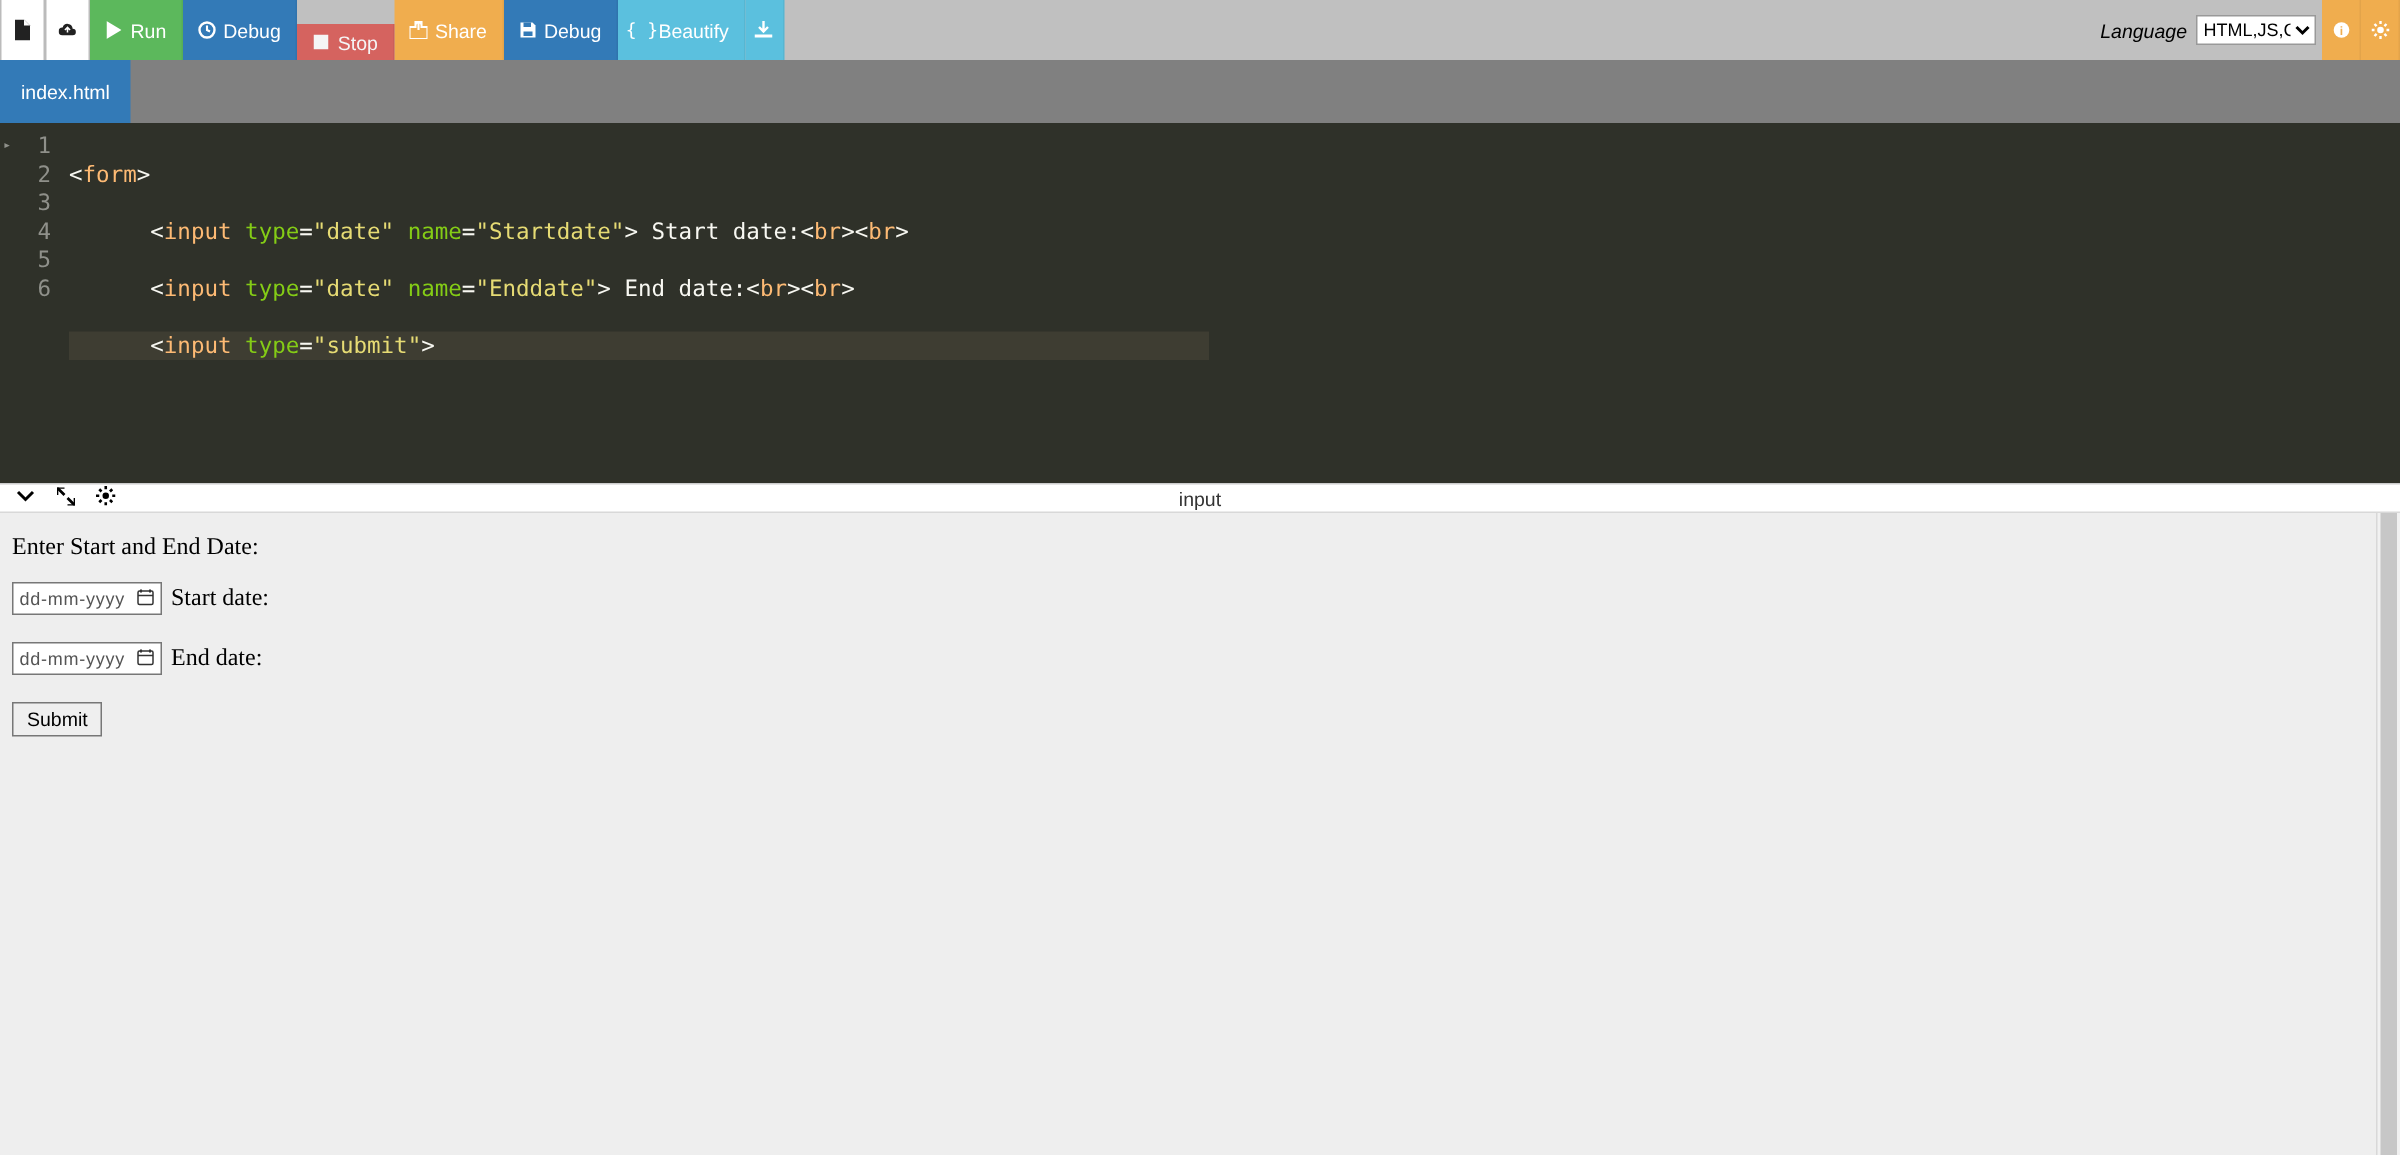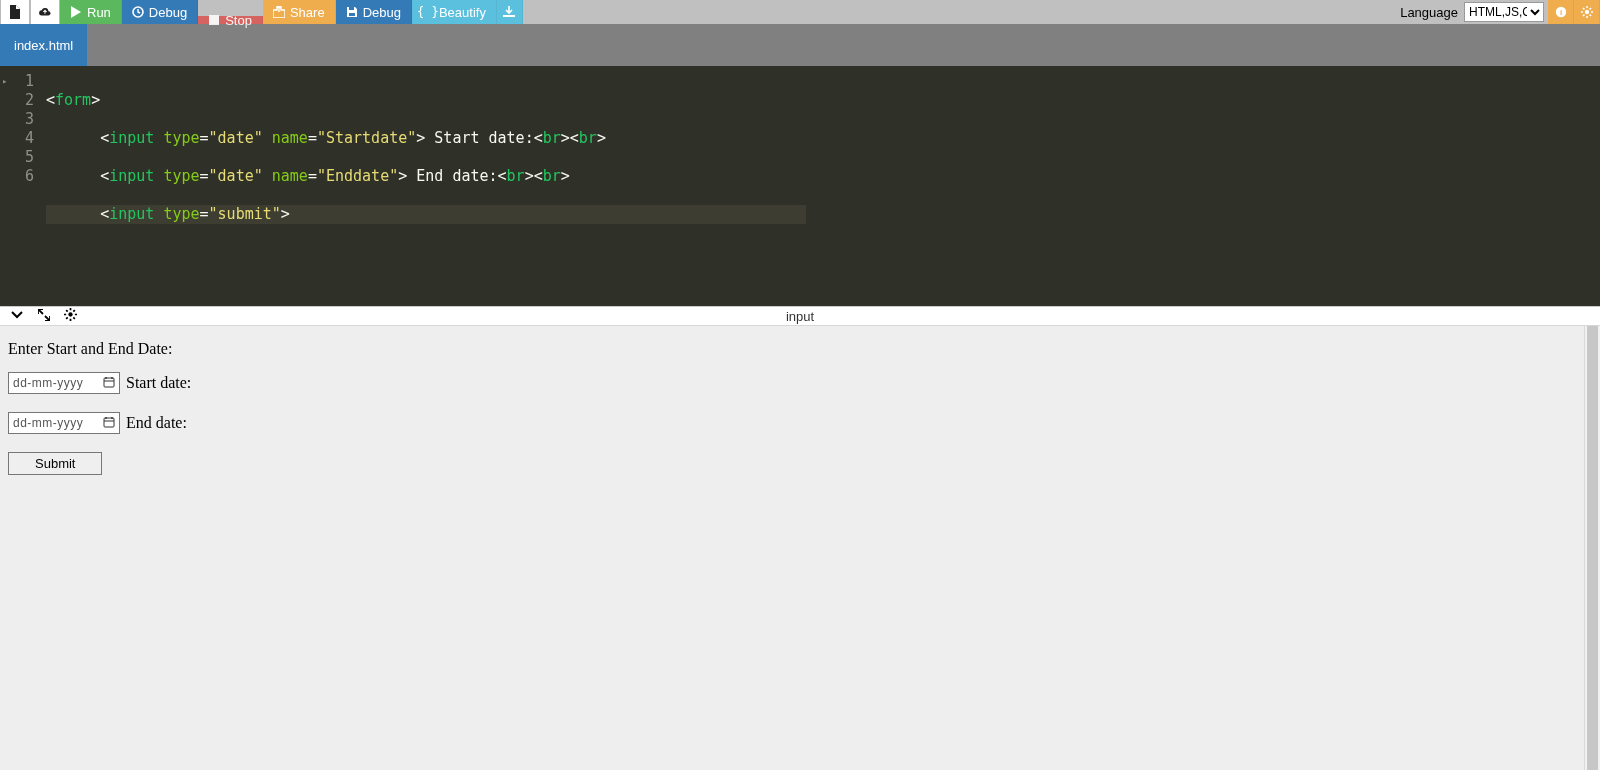--- a/index.html
+++ b/index.html
@@ -14,7 +14,7 @@
   }
   
   .toolbar {
-    height: 24px;
+    height: 40px;
     background: #c0c0c0;
     display: flex;
     align-items: stretch;

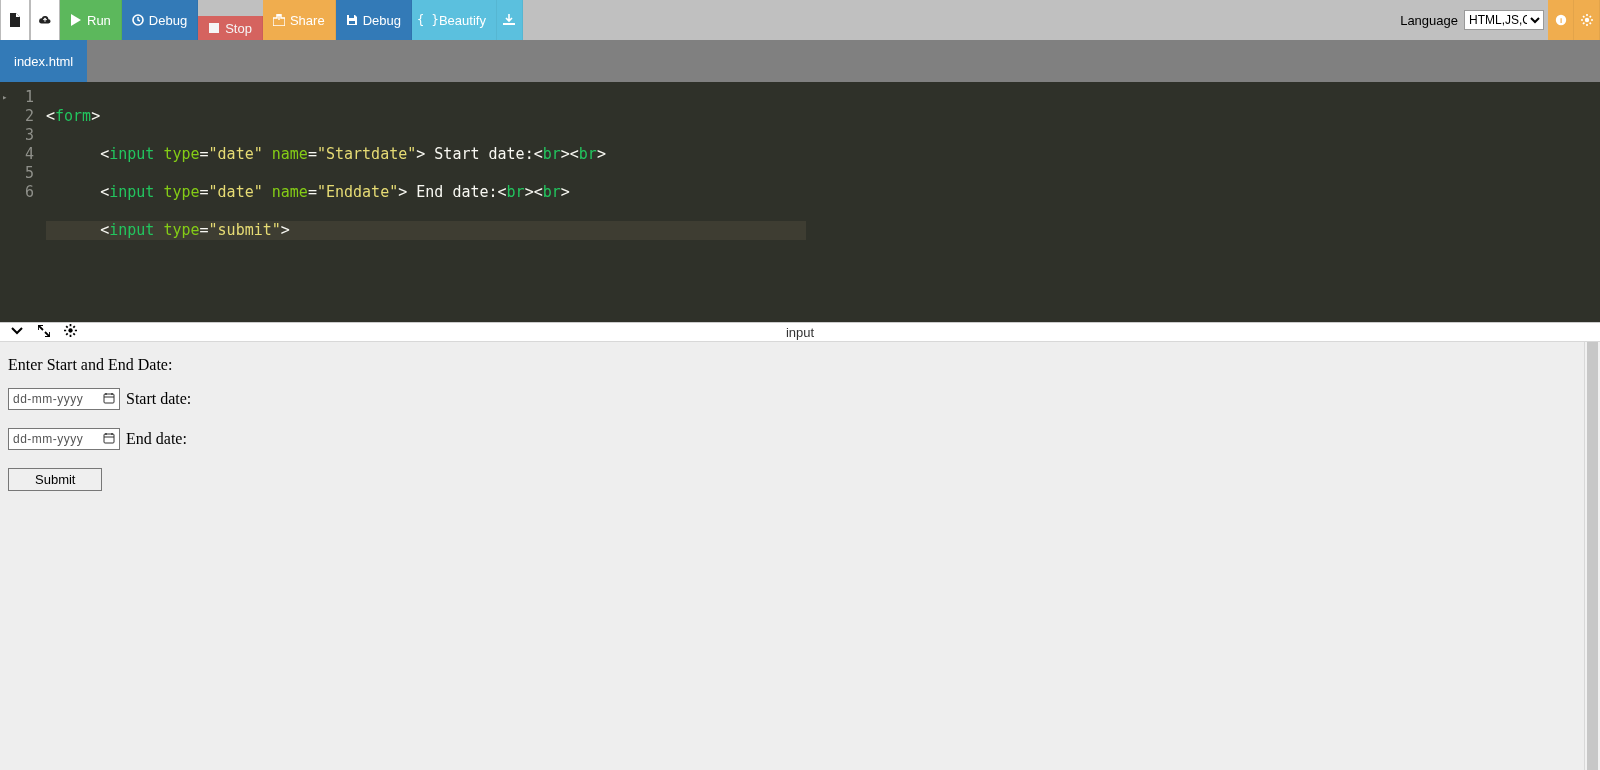--- a/index.html
+++ b/index.html
@@ -40,7 +40,7 @@
   .sky    { background:#5bc0de; }
   .amber  { background:#f0ad4e; }
   .tb-spacer { flex:1; }
-  .lang-label { color:#000; padding:0 6px; align-self:center; font-size:13px;}
+  .lang-label { color:#000; padding:0 6px; align-self:center; font-size:13px;font-style:italic;}
   .lang-select {
     align-self:center; height:20px; font-size:12px; width:80px;
     border:1px solid #999; background:#fff;

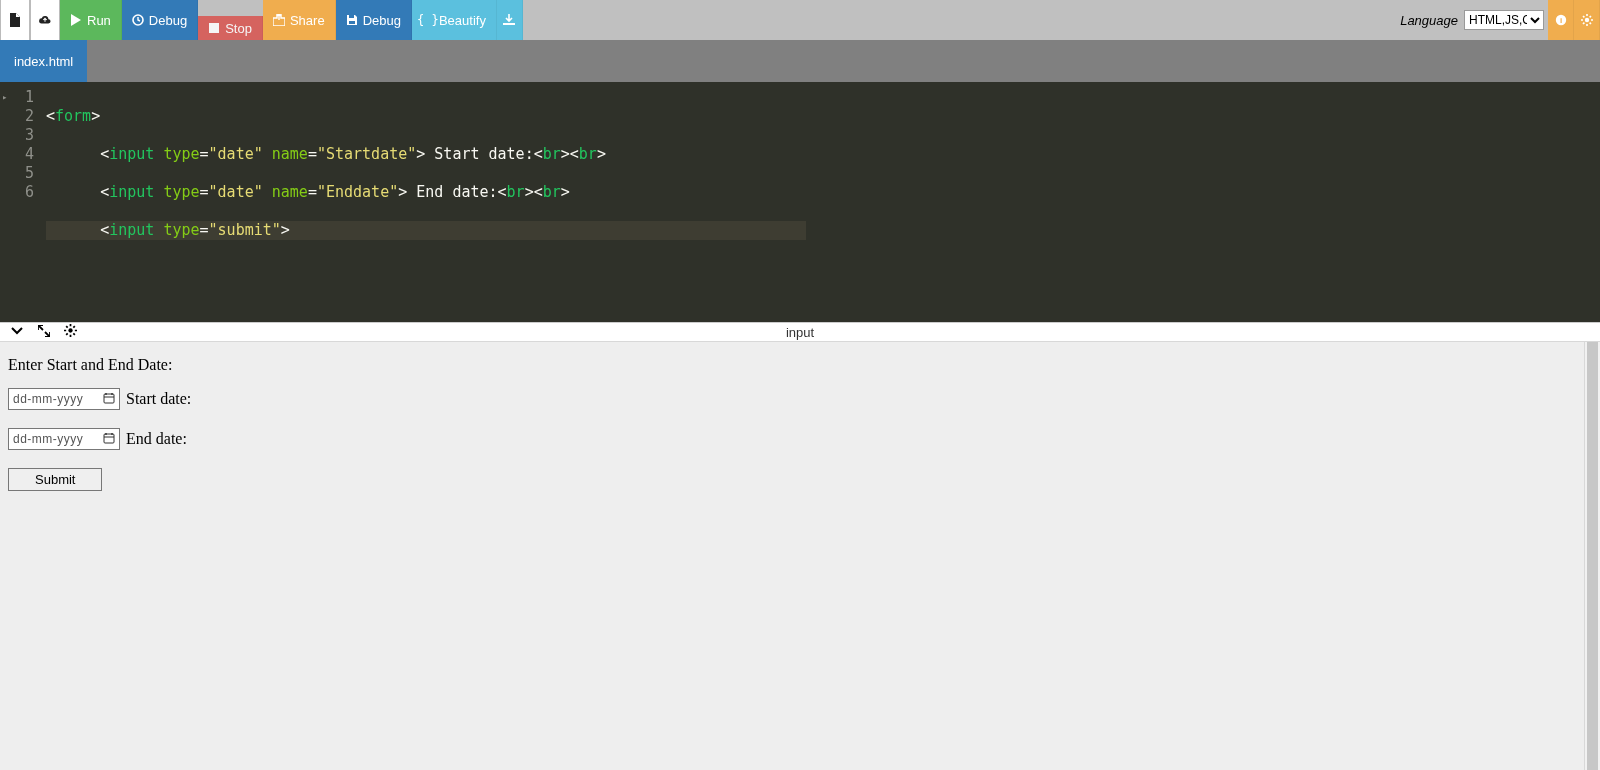--- a/index.html
+++ b/index.html
@@ -88,7 +88,7 @@
     white-space:pre;
   }
   .hl-line { background:#3e3d32; display:inline-block; min-width:760px; }
-  .tok-tag   { color:#22c55e; }
+  .tok-tag   { color:#fdba74; }
   .tok-angle { color:#f8f8f2; }
   .tok-attr  { color:#84cc16; }
   .tok-eq    { color:#f8f8f2; }

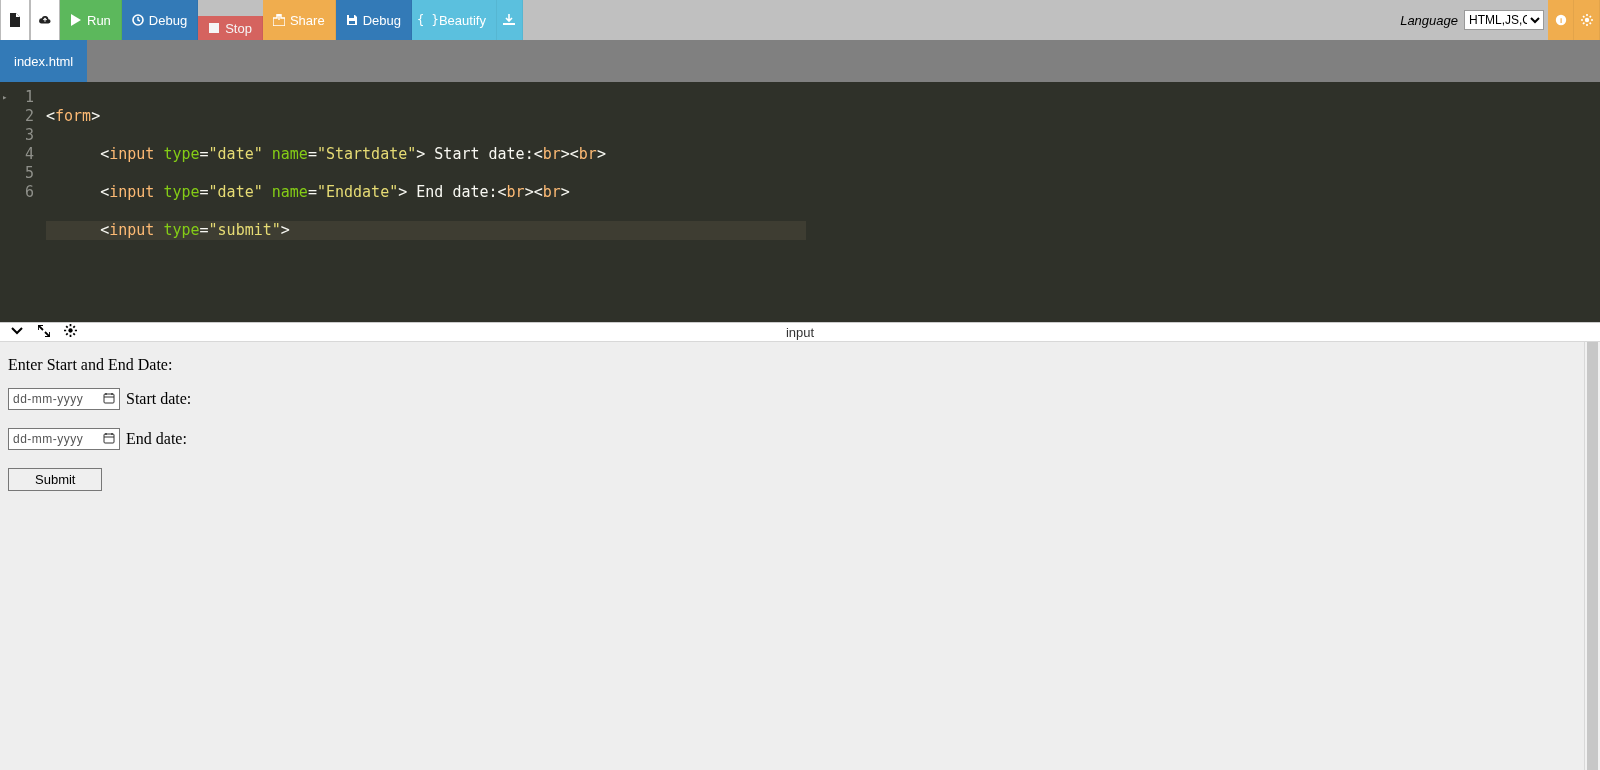--- a/index.html
+++ b/index.html
@@ -121,7 +121,7 @@
   .date-field {
     font-family: Arial, sans-serif;
     font-size:12px;
-    width:112px; height:22px;
+    width:100px; height:22px;
     border:1px solid #777; background:#fff;
     padding:1px 4px;
     display:inline-flex; align-items:center; justify-content:space-between;

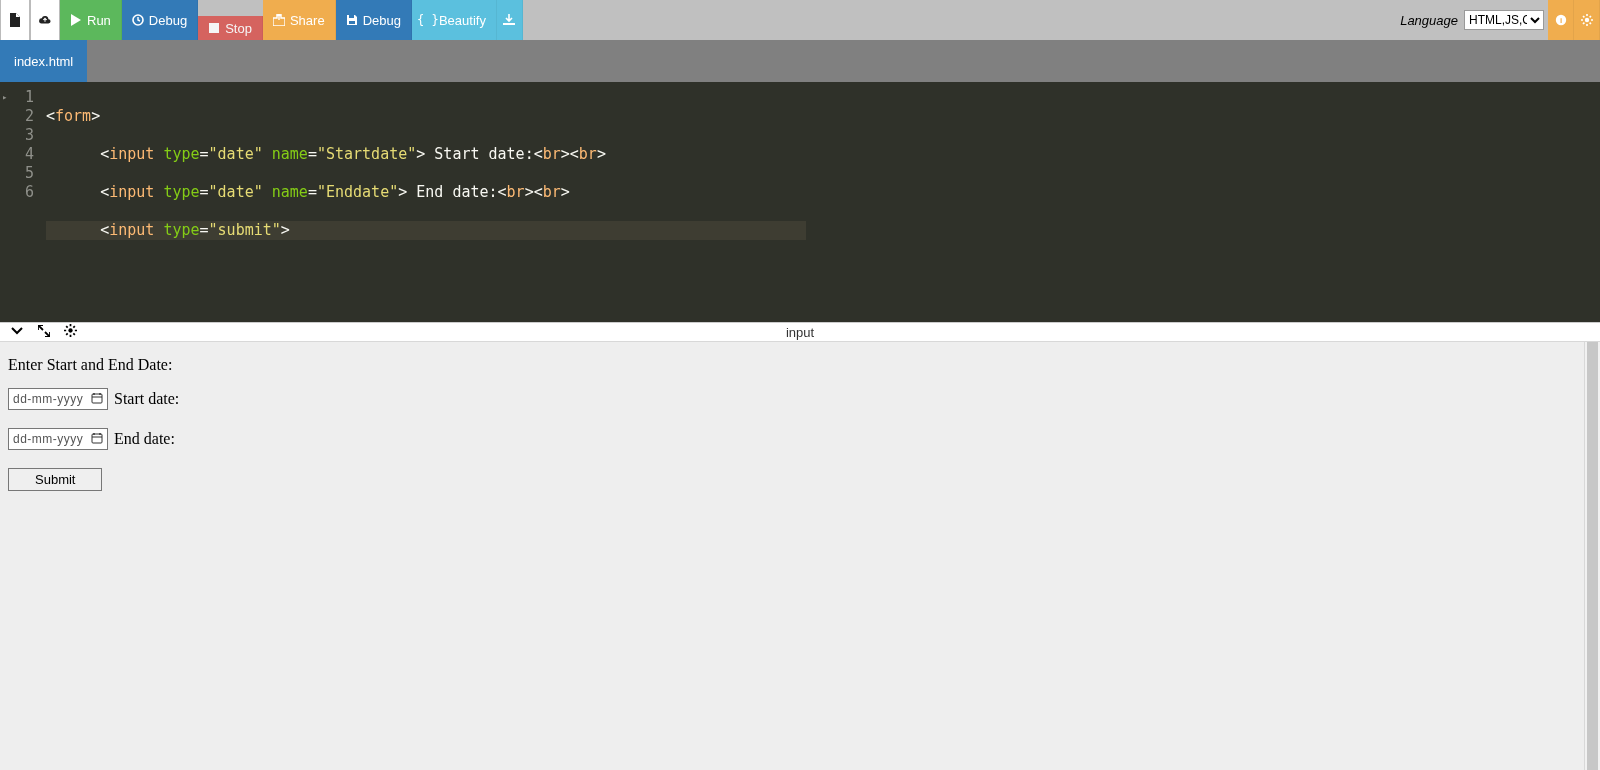--- a/index.html
+++ b/index.html
@@ -131,7 +131,7 @@
   .preview .line { margin-bottom:18px; display:flex; align-items:center; gap:6px;}
   .submit-btn {
     font-family: Arial,sans-serif; font-size:13px;
-    background:#efefef; border:1px solid #777; padding:3px 26px;
+    background:#efefef; border:1px solid #777; padding:3px 9px;
   }
   .vscroll {
     position:absolute; right:0; top:0; bottom:0; width:16px;

